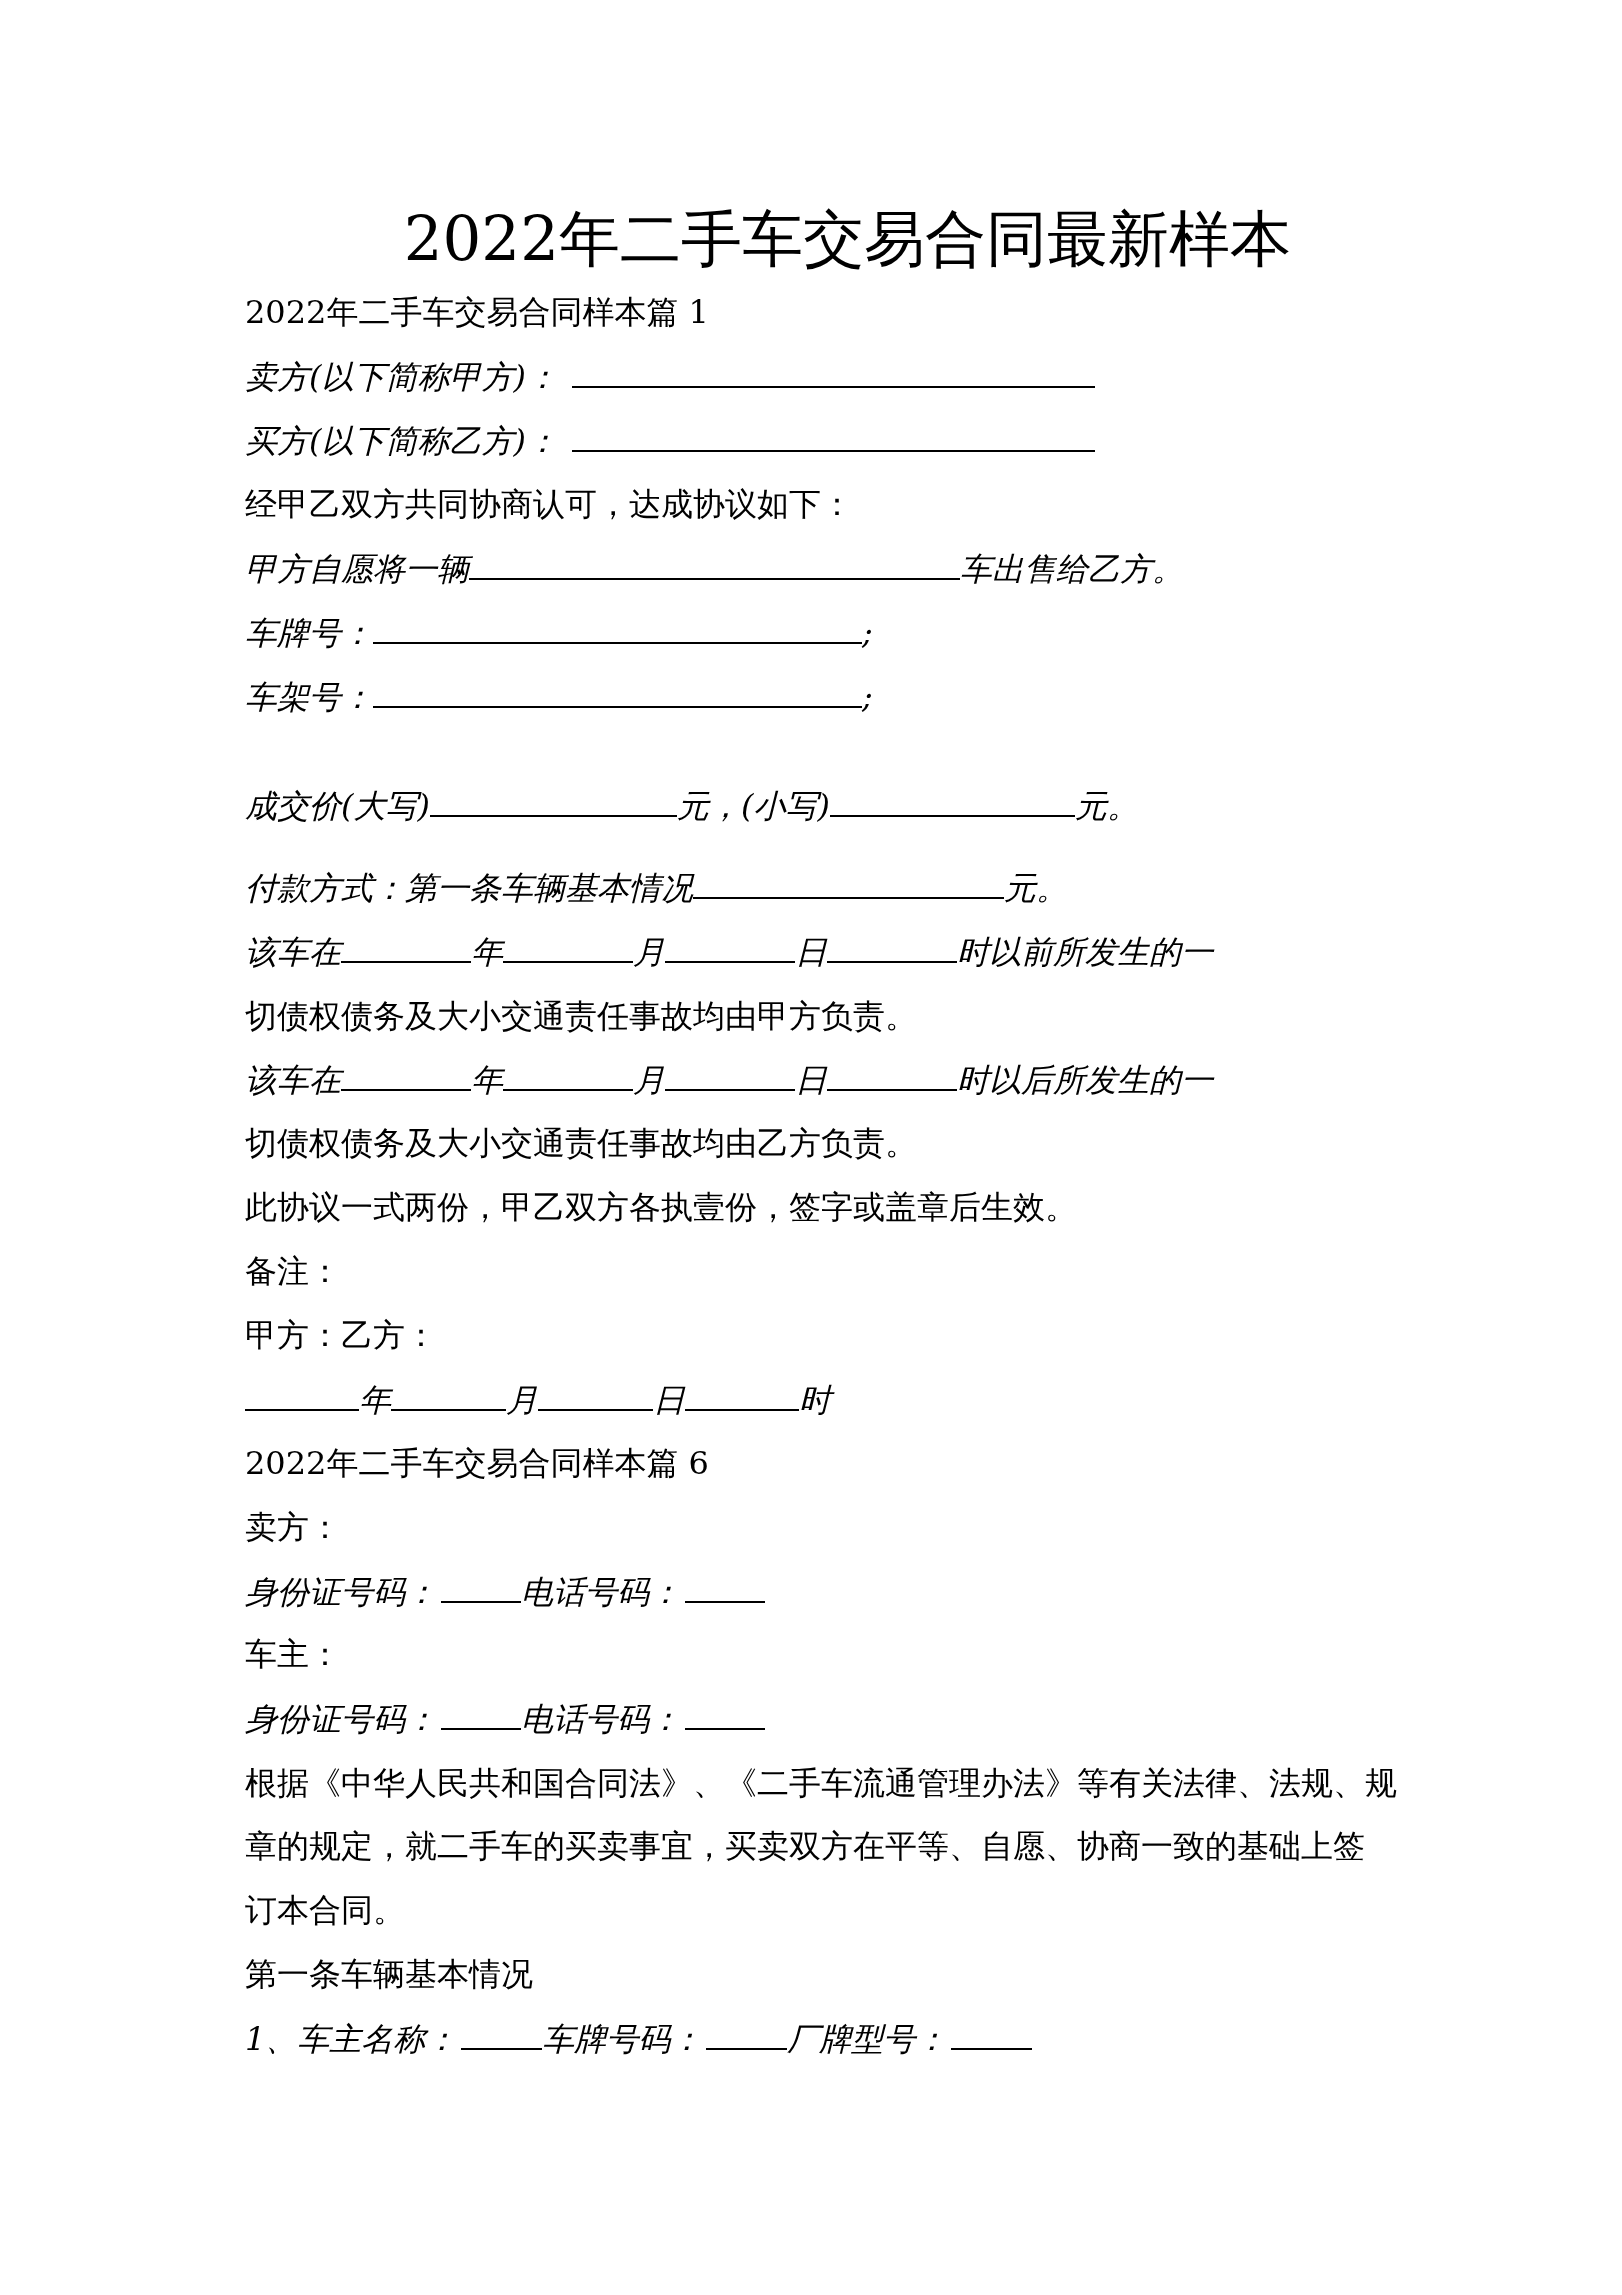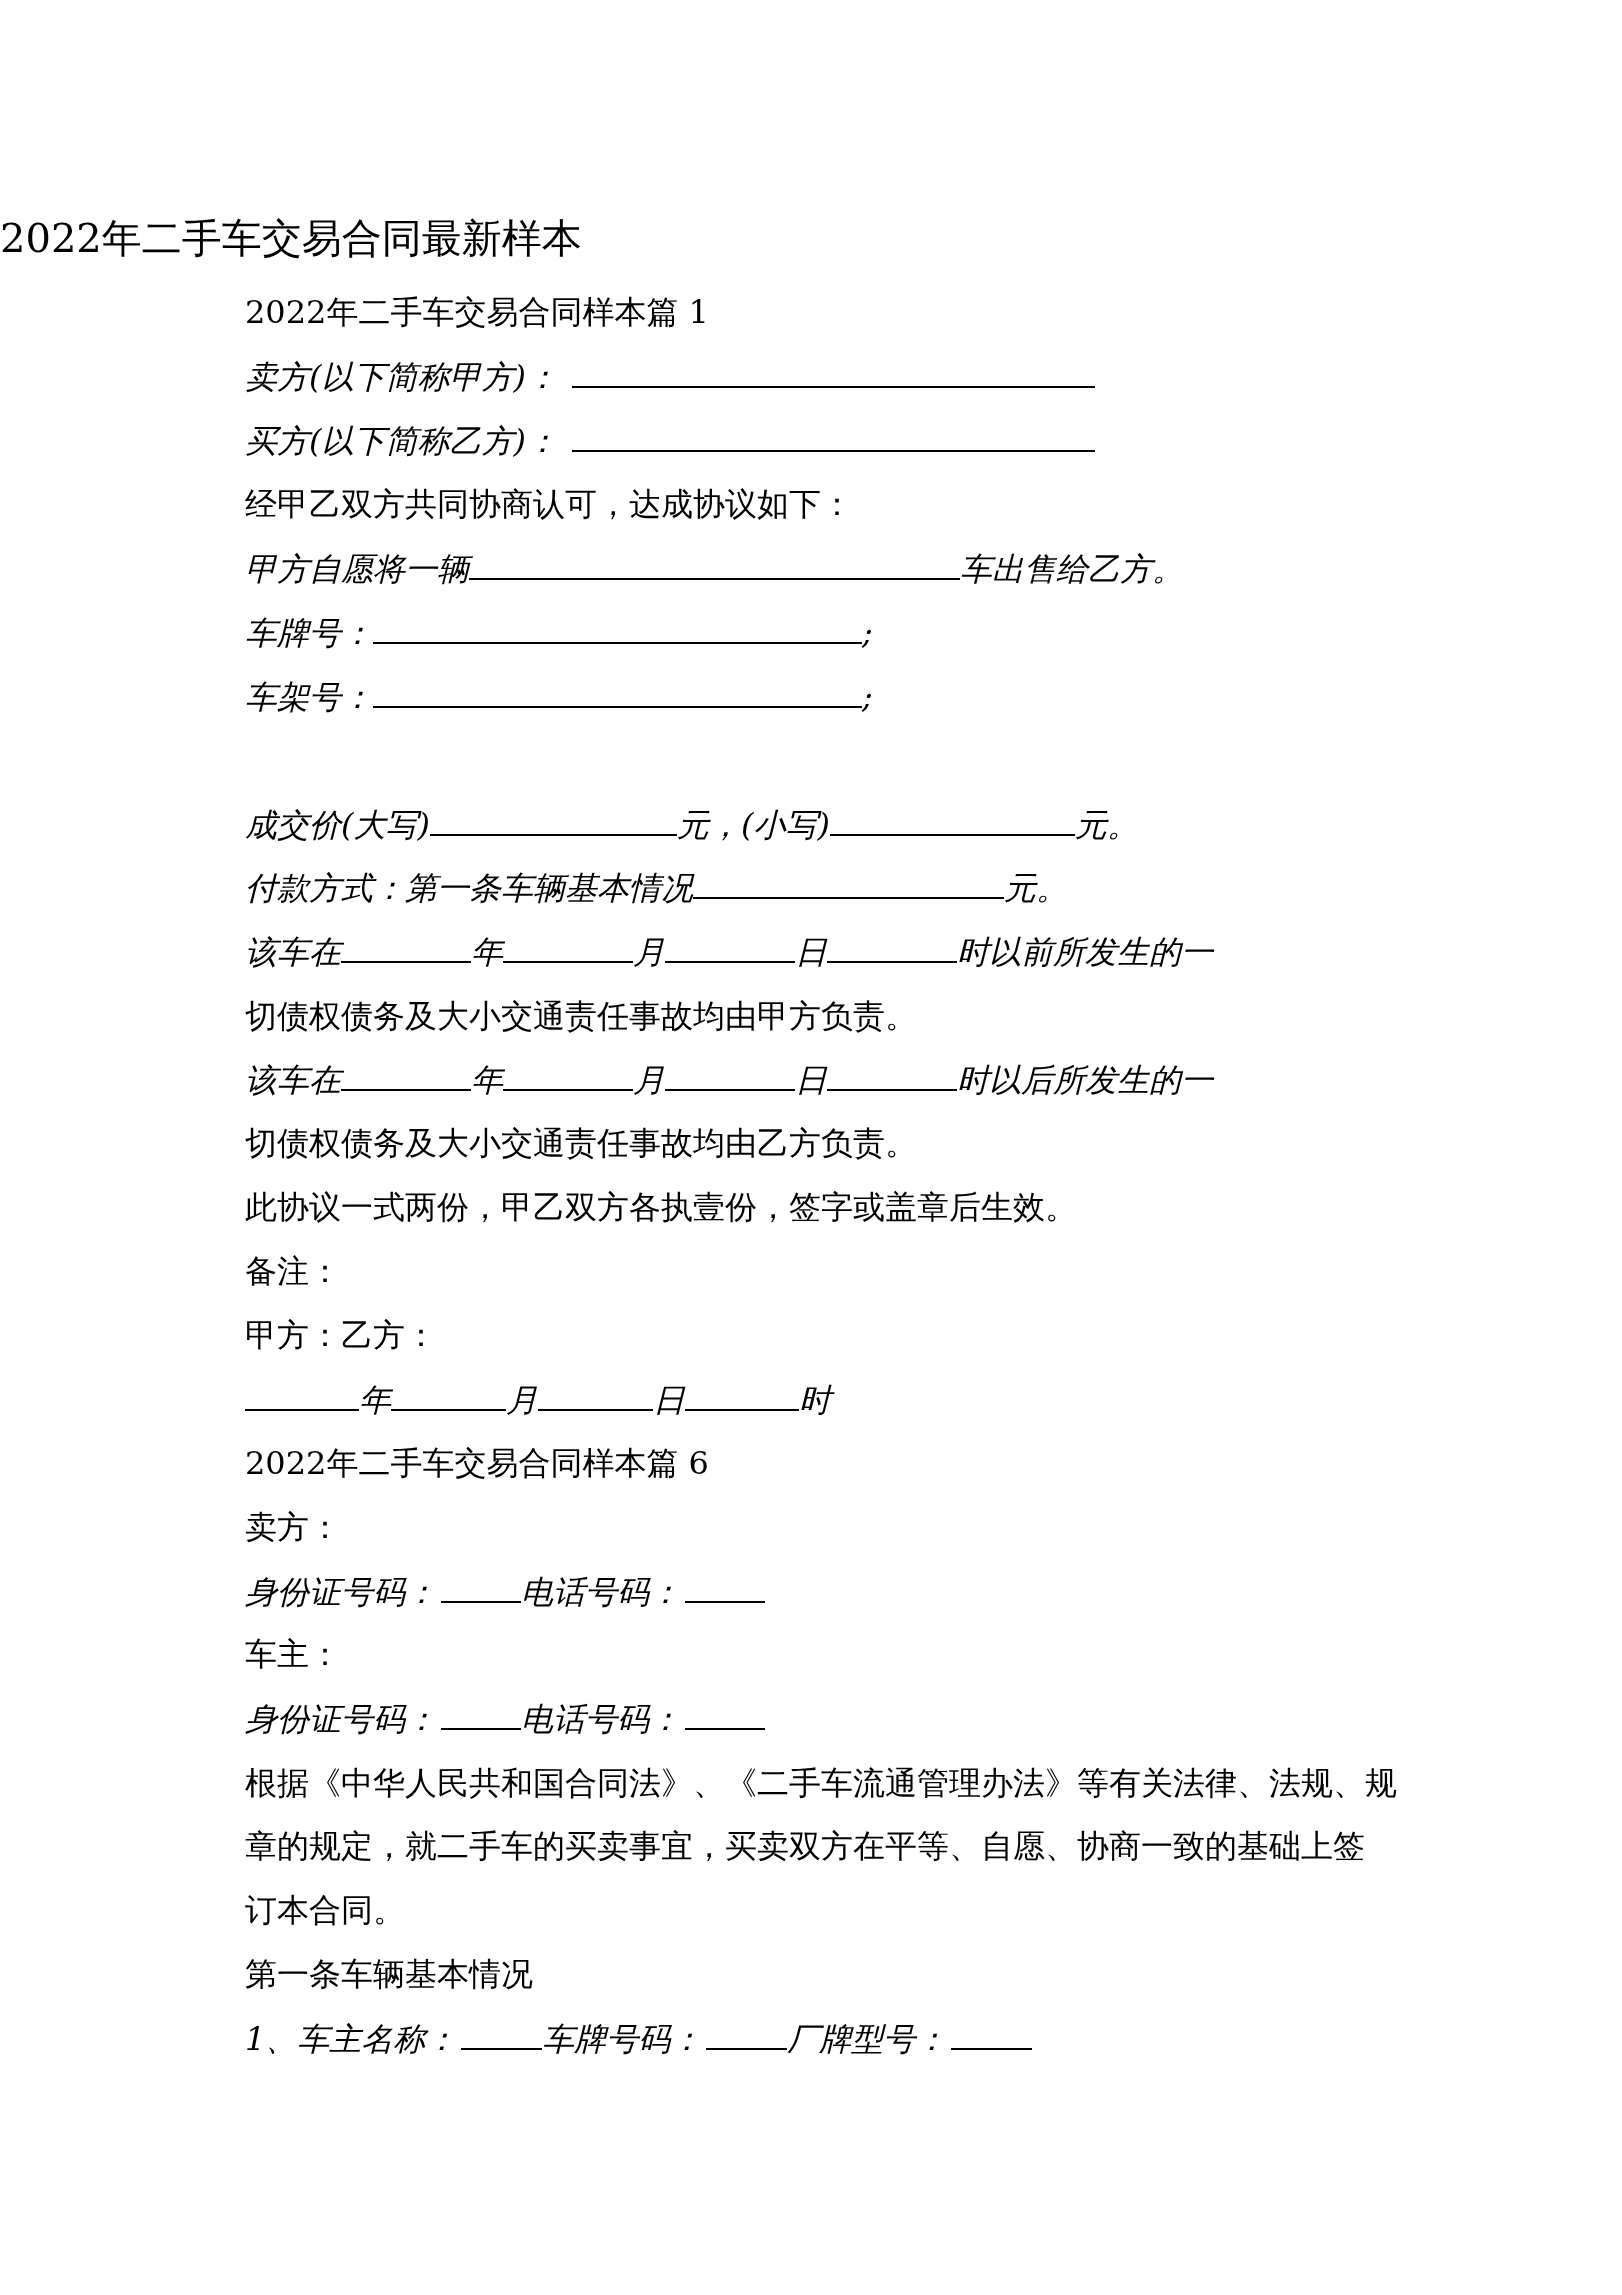--- a/index.html
+++ b/index.html
@@ -6,8 +6,8 @@
   body { width: 1623px; height: 2295px; position: relative; overflow: hidden;
          font-family: "DejaVu Serif", "Liberation Serif", serif; color: #000; }
   .page { position: absolute; left: 0; top: 0; width: 1623px; height: 2295px; background: #fff; }
-  .title { position: absolute; left: 0; width: 1291px; top: 196px; text-align: left;
-           font-size: 40px; line-height: 85px; white-space: nowrap; }
+  .title { position: absolute; left: 0; width: 1291px; top: 196px; text-align: right;
+           font-size: 61px; line-height: 85px; white-space: nowrap; }
   .line { position: absolute; left: 245px; font-size: 32px; line-height: 39px;
           white-space: nowrap; height: 39px; text-align: center; }
   .blank { display: inline-block; border-bottom: 2px solid #000; height: 31px;

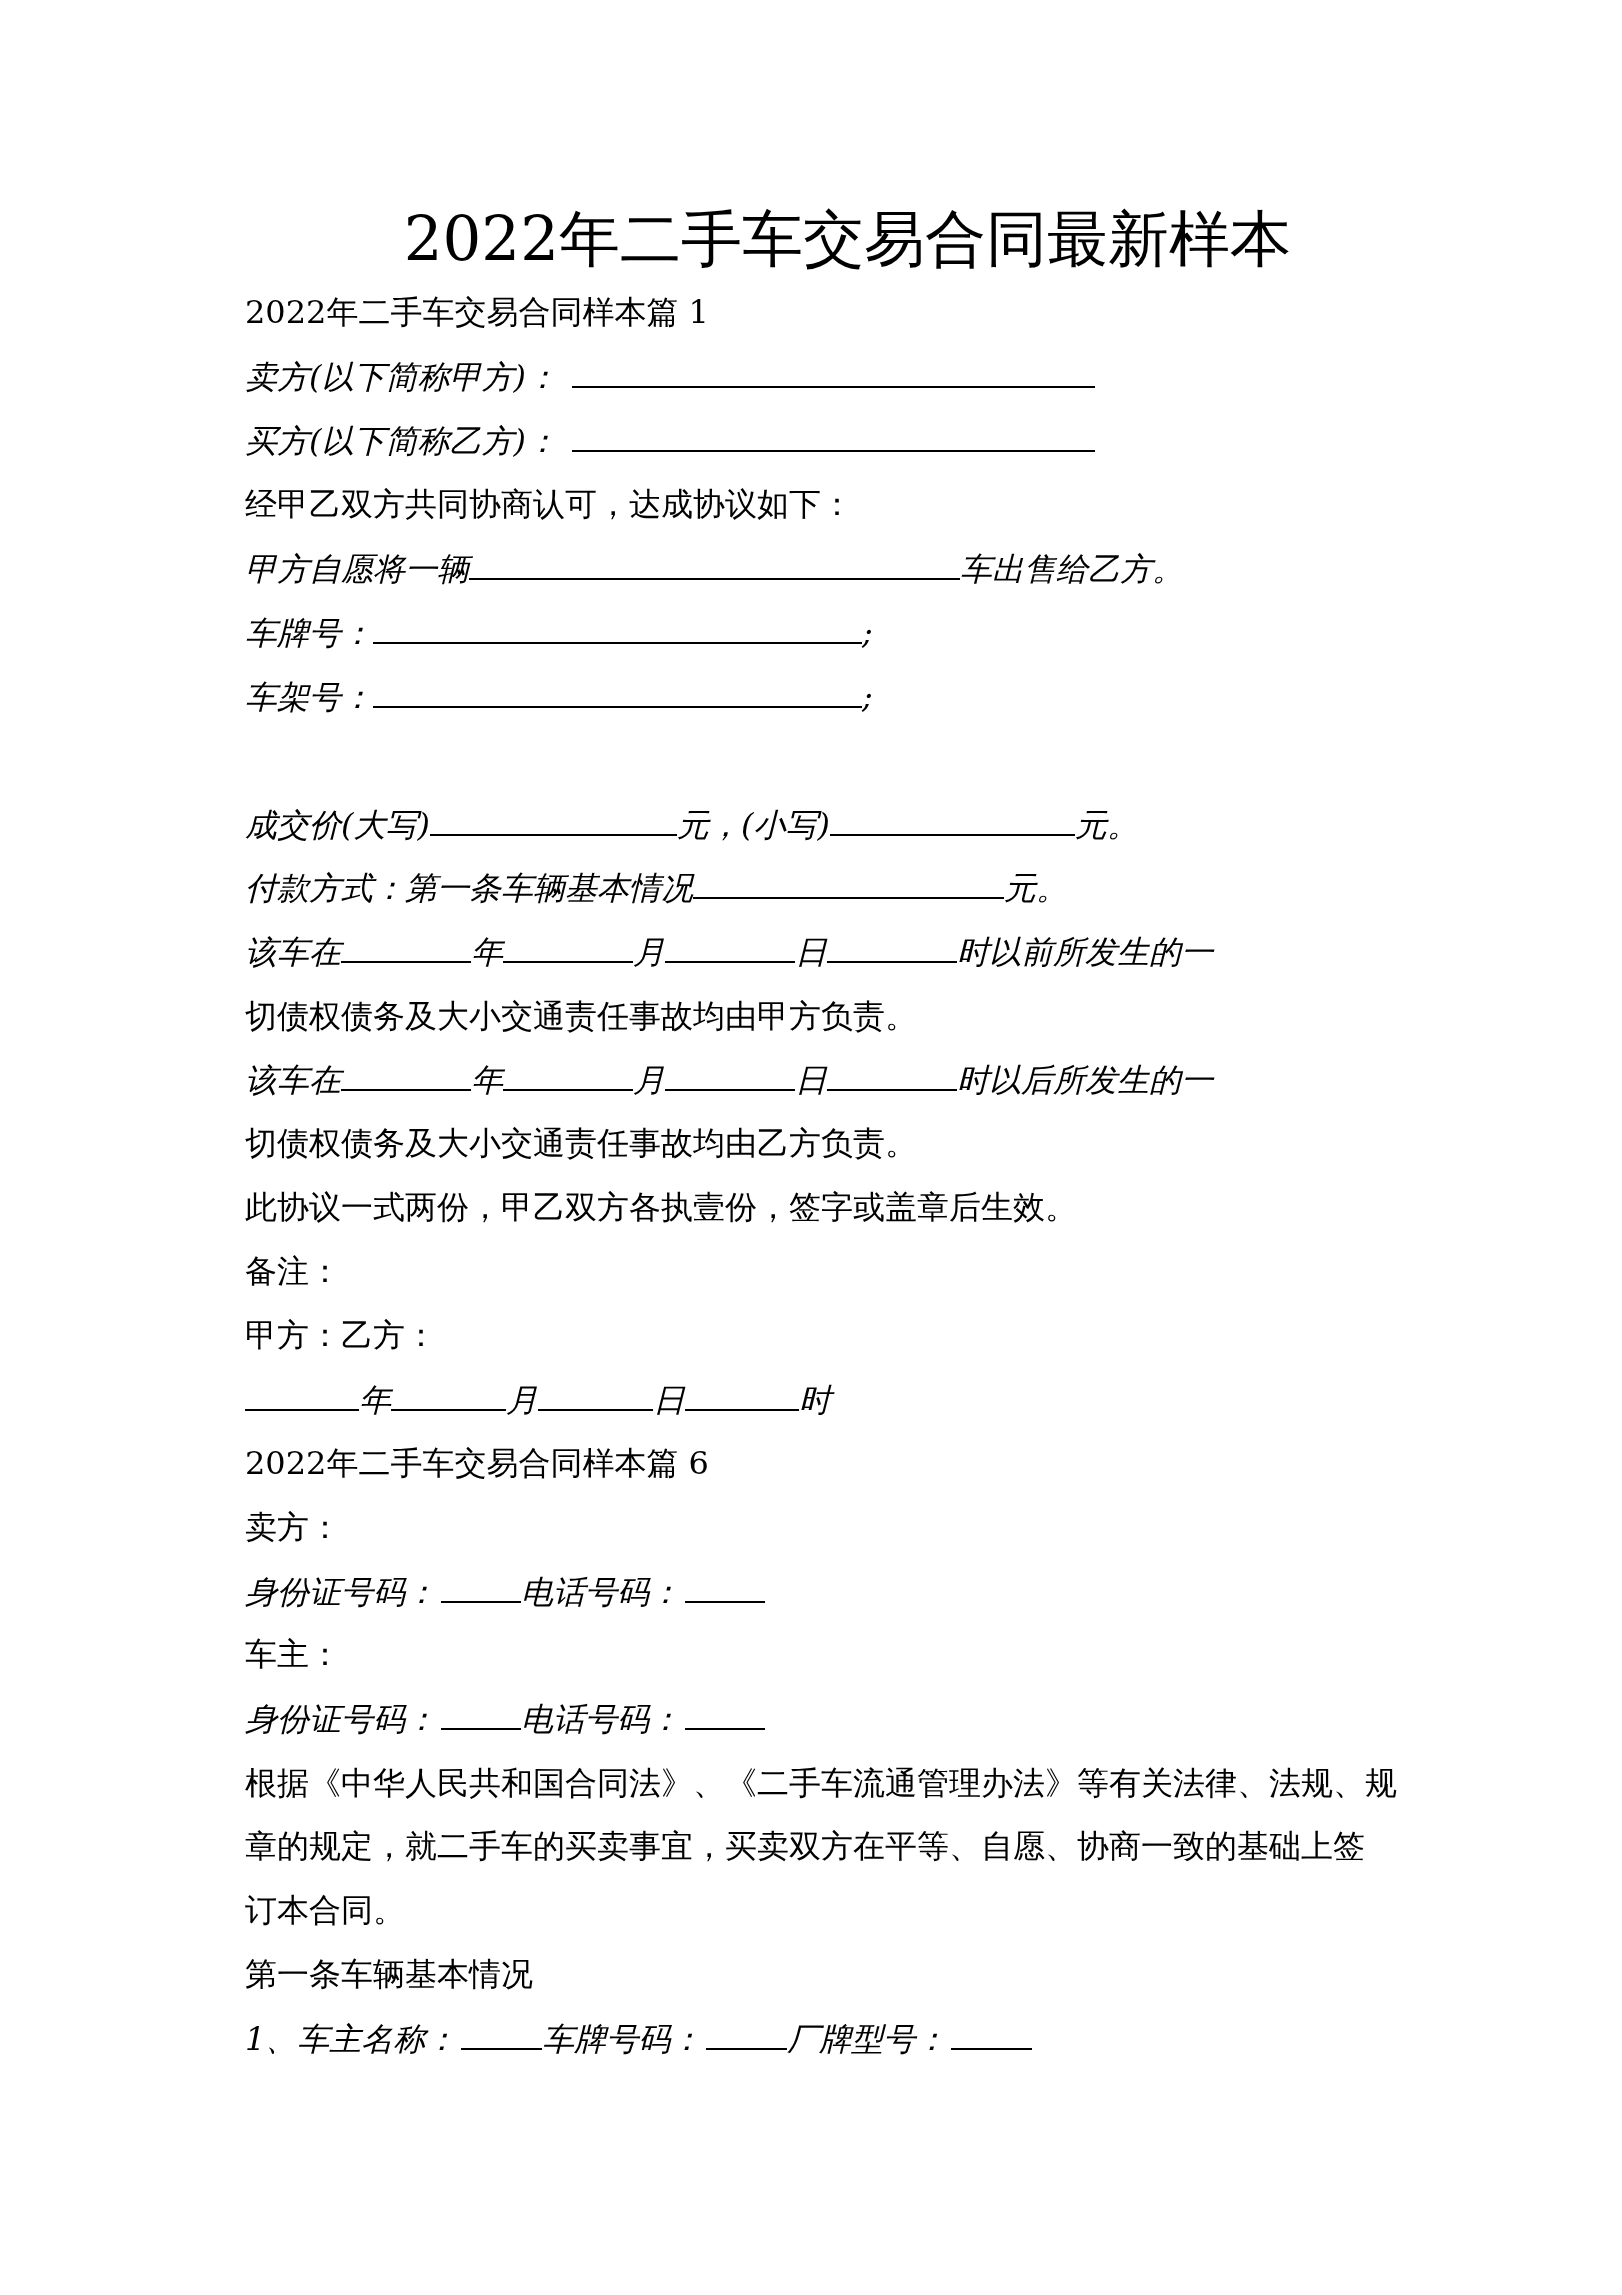--- a/index.html
+++ b/index.html
@@ -46,7 +46,7 @@
   </div>
 
 
-  <div class="line" style="top:805px">
+  <div class="line" style="top:786px">
     <span class="seg">成交价(大写)</span><span class="blank" style="width:247px"></span><span class="seg">元，(小写)</span><span class="blank" style="width:245px"></span><span class="seg">元。</span>
   </div>
 

